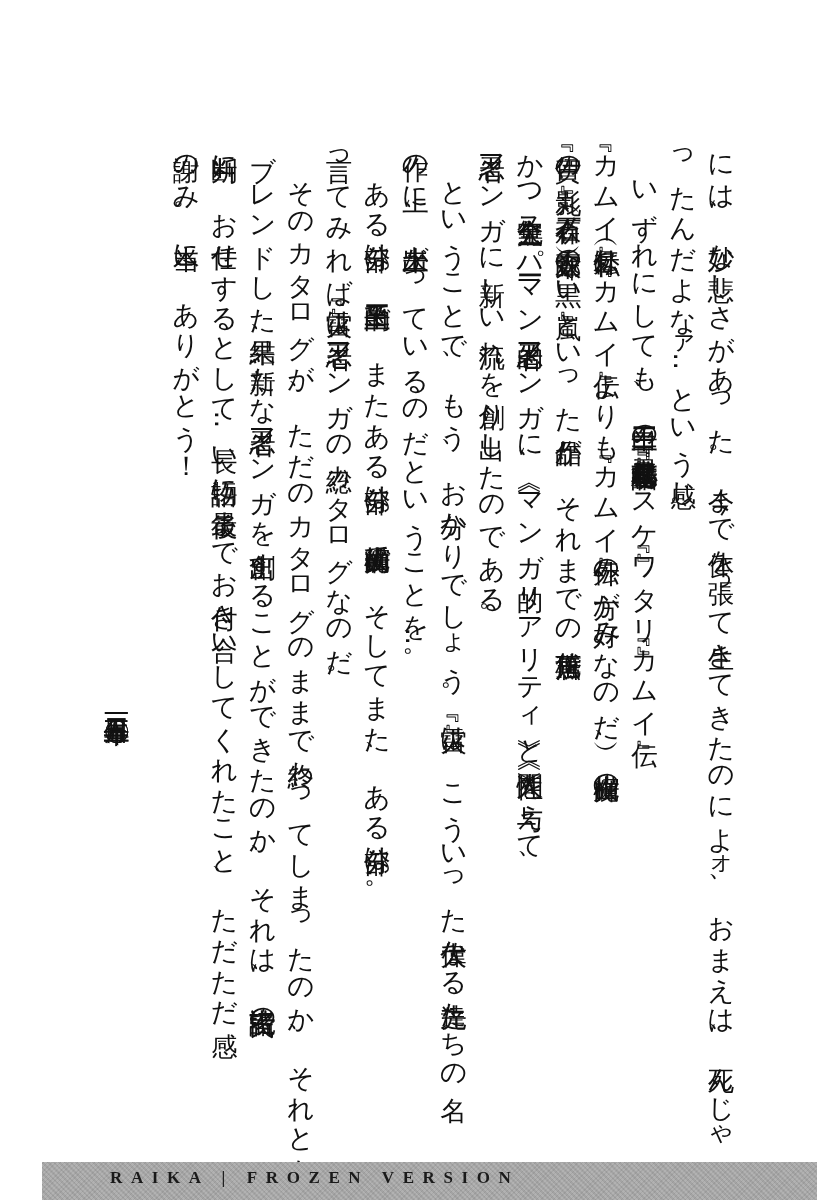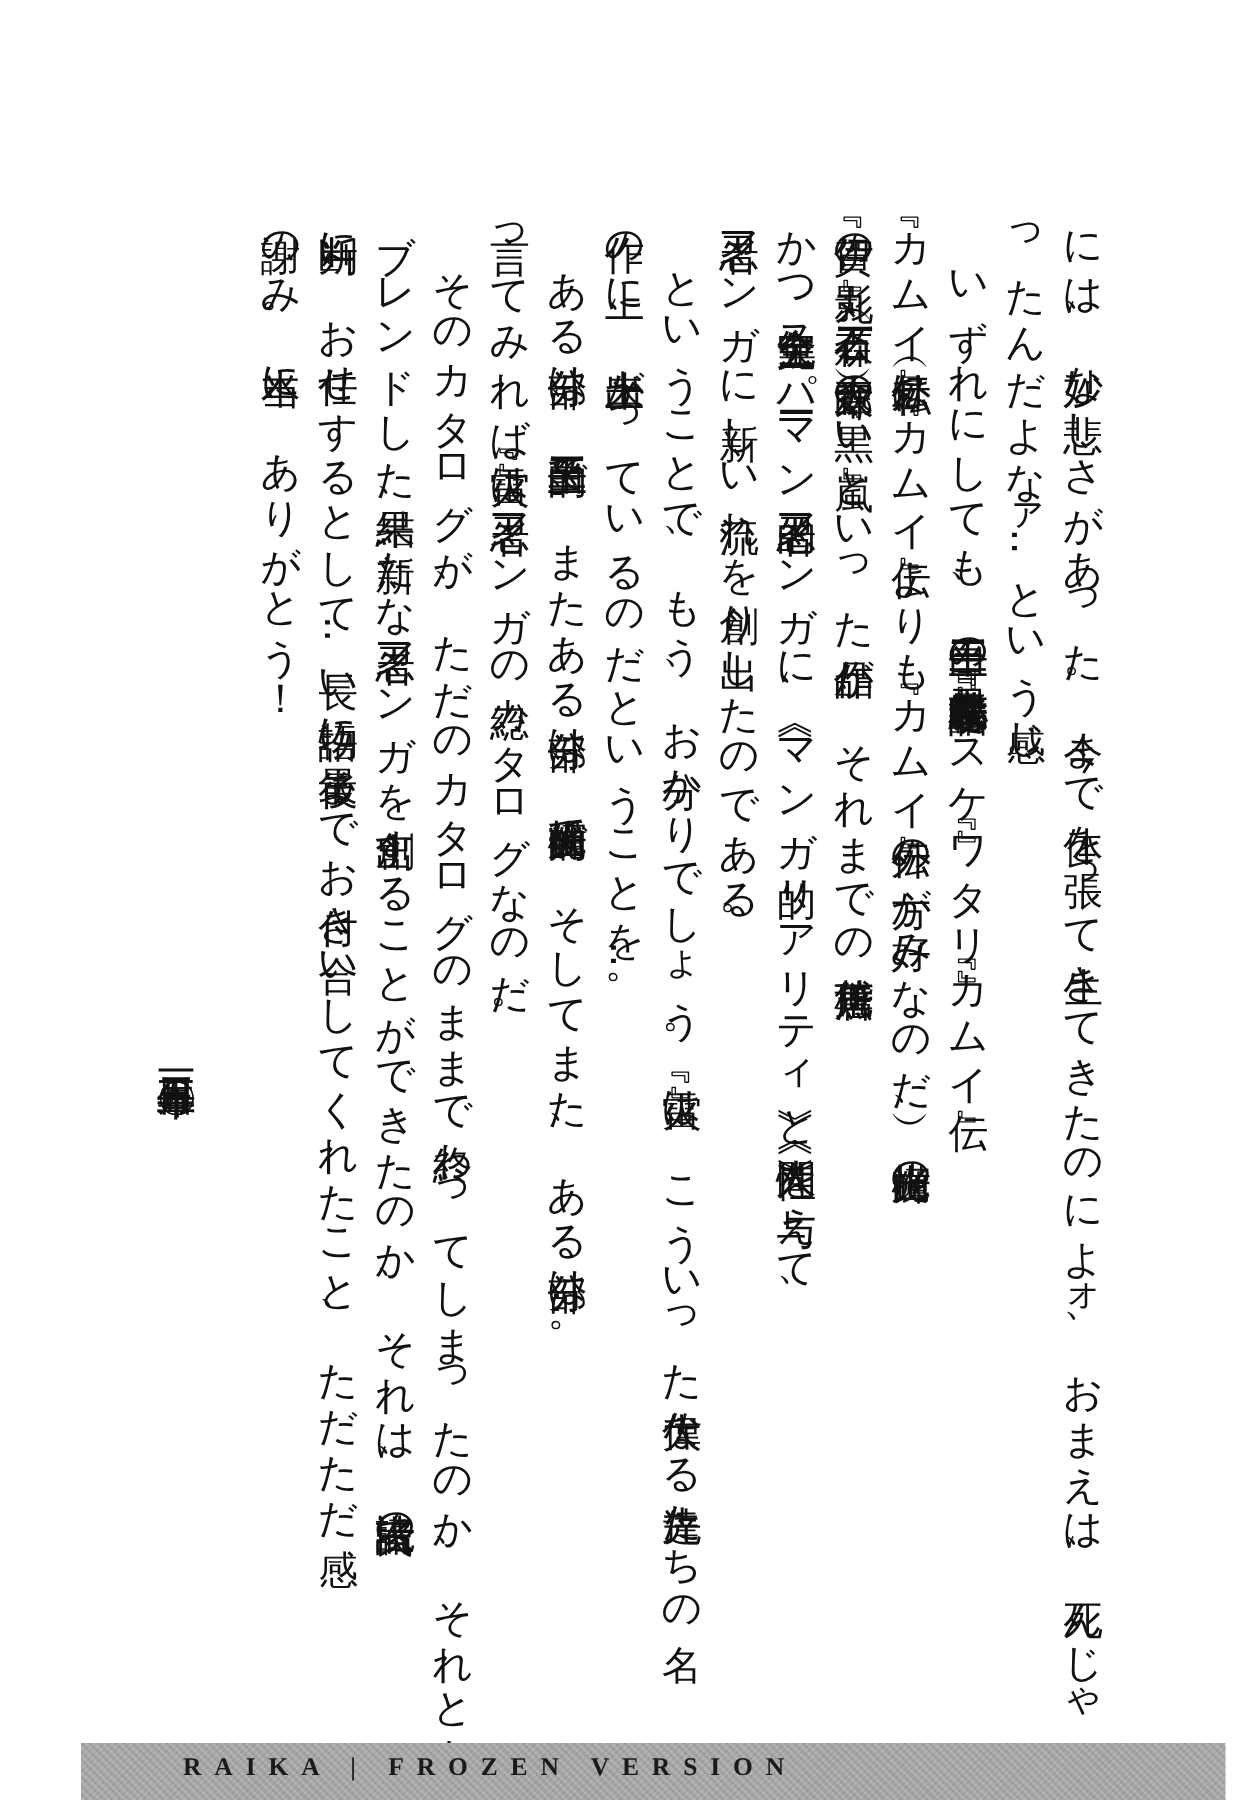--- a/index.html
+++ b/index.html
@@ -42,7 +42,6 @@
       background-image:
         repeating-linear-gradient(45deg, rgba(255,255,255,0.06) 0 2px, rgba(0,0,0,0.05) 2px 4px),
         repeating-linear-gradient(-45deg, rgba(0,0,0,0.04) 0 1px, rgba(255,255,255,0.05) 1px 3px);
-      margin-left: 12px;
     }
     .footer-title {
       position: absolute;

